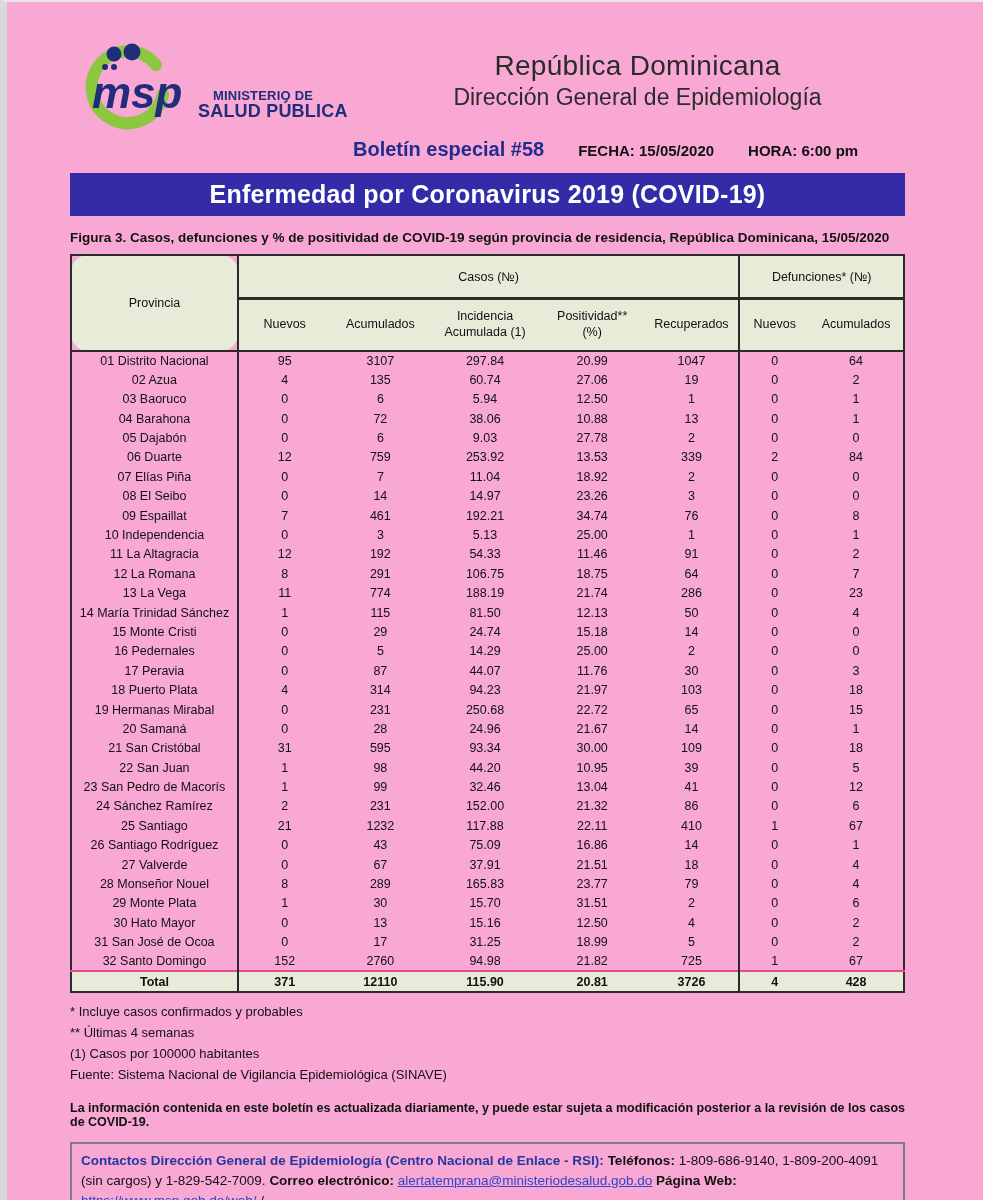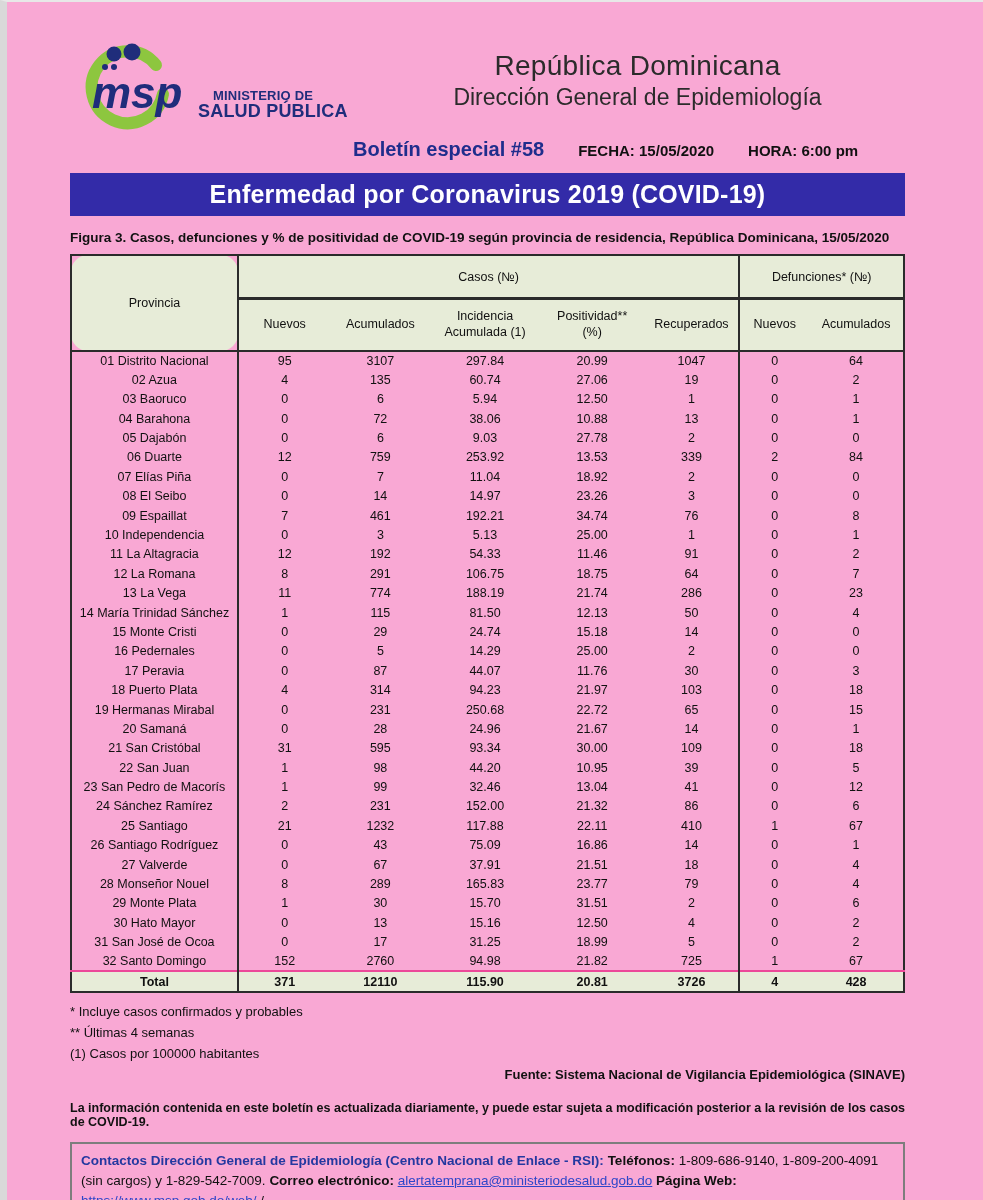--- a/index.html
+++ b/index.html
@@ -138,7 +138,7 @@
 
   
   .footnotes { margin-top: 9px; font-size: 13px; line-height: 1.6; color: #111; }
-  .footnotes .fuente { font-weight: bold; text-align: right; }
+  .footnotes .fuente { font-weight: normal; }
   .disclaimer {
     margin-top: 15px;
     font-size: 12.5px;

